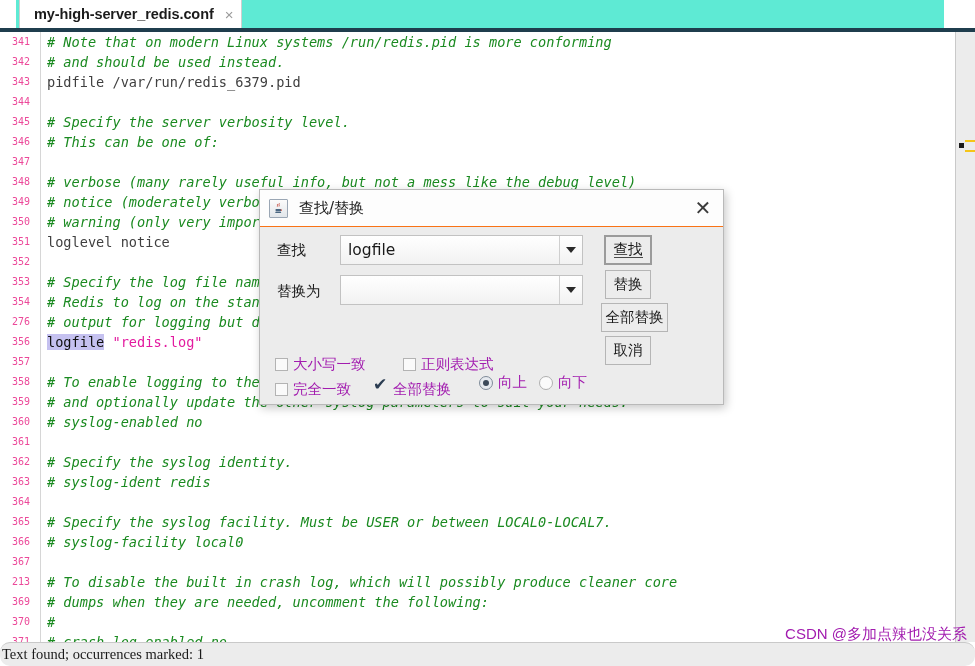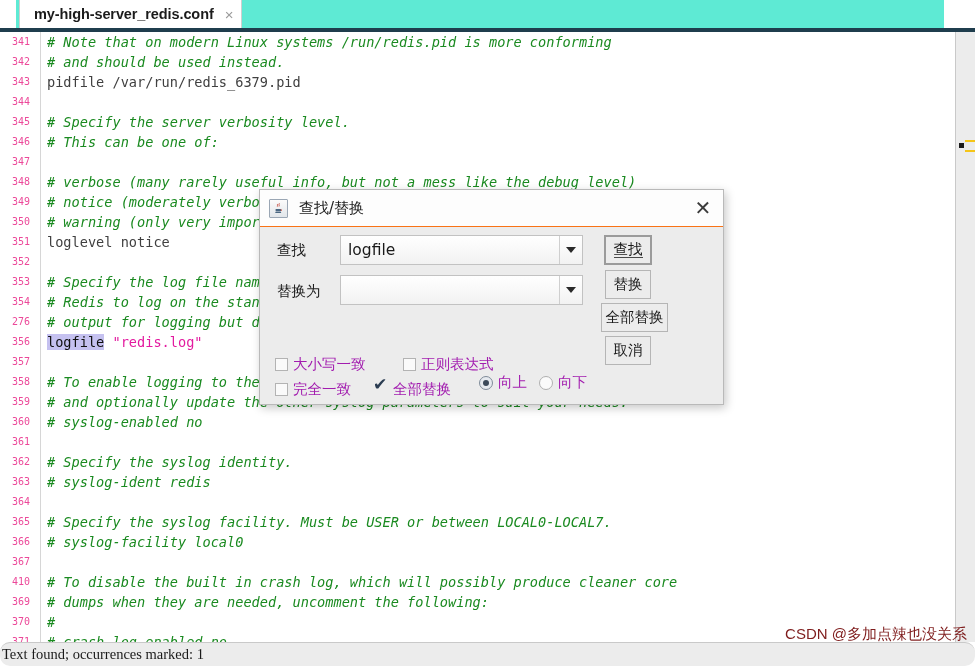--- a/index.html
+++ b/index.html
@@ -406,7 +406,7 @@
         <div class="line"><span class="lnum">365</span><span class="ltext"><span class="c-comment"># Specify the syslog facility. Must be USER or between LOCAL0-LOCAL7.</span></span></div>
         <div class="line"><span class="lnum">366</span><span class="ltext"><span class="c-comment"># syslog-facility local0</span></span></div>
         <div class="line"><span class="lnum">367</span><span class="ltext"></span></div>
-        <div class="line"><span class="lnum">410</span><span class="ltext"><span class="c-comment"># To disable the built in crash log, which will possibly produce cleaner core</span></span></div>
+        <div class="line"><span class="lnum">213</span><span class="ltext"><span class="c-comment"># To disable the built in crash log, which will possibly produce cleaner core</span></span></div>
         <div class="line"><span class="lnum">369</span><span class="ltext"><span class="c-comment"># dumps when they are needed, uncomment the following:</span></span></div>
         <div class="line"><span class="lnum">370</span><span class="ltext"><span class="c-comment">#</span></span></div>
         <div class="line"><span class="lnum">371</span><span class="ltext"><span class="c-comment"># crash-log-enabled no</span></span></div>

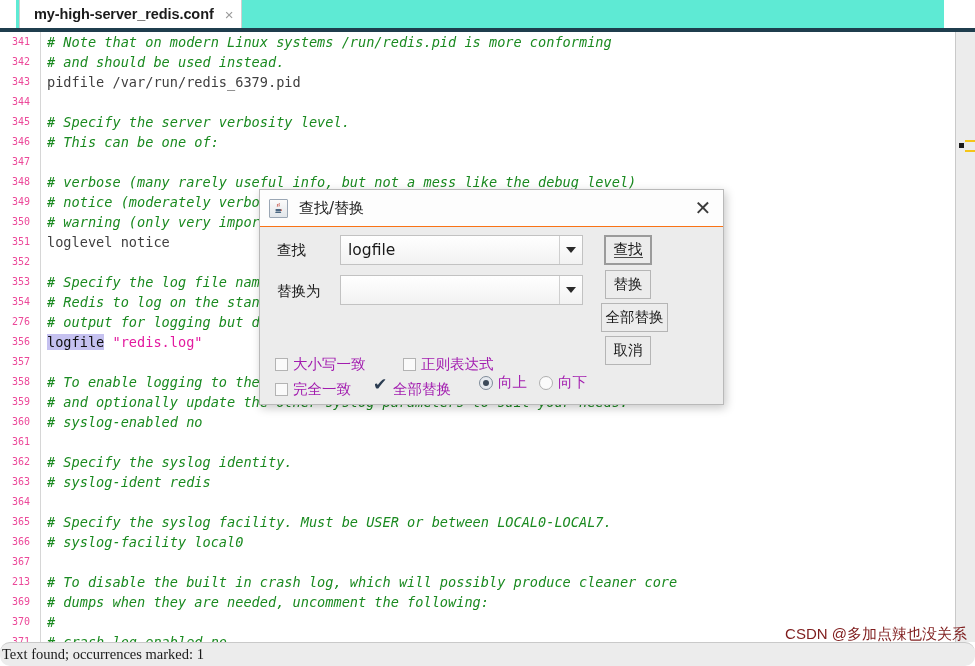--- a/index.html
+++ b/index.html
@@ -179,7 +179,7 @@
     right: 8px; bottom: 22px;
     font-family: "Liberation Sans", sans-serif;
     font-size: 15px;
-    color: #7f1d1d;
+    color: #a21caf;
     white-space: nowrap;
     pointer-events: none;
     user-select: none;

